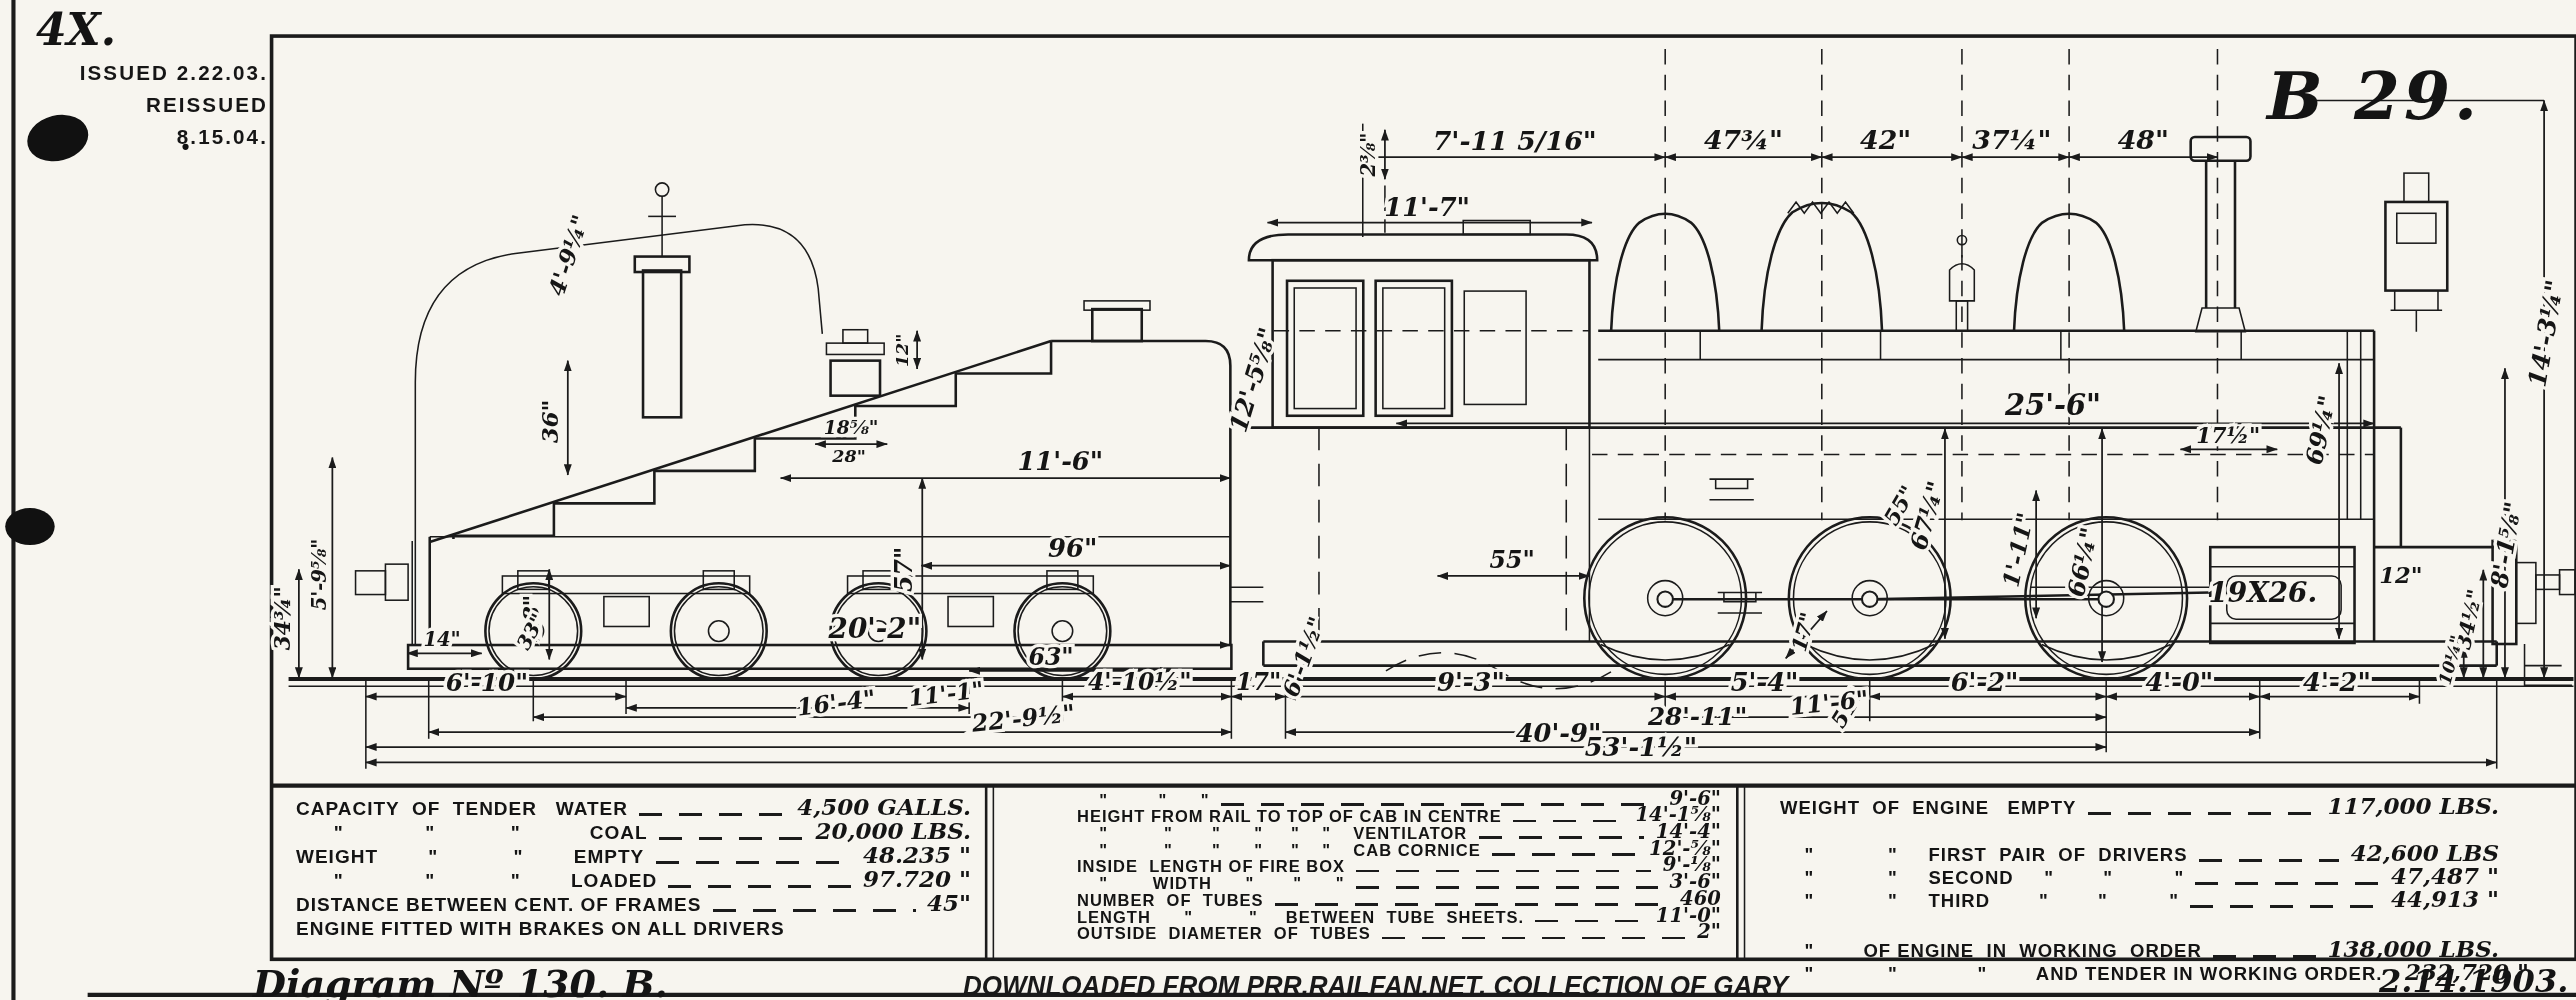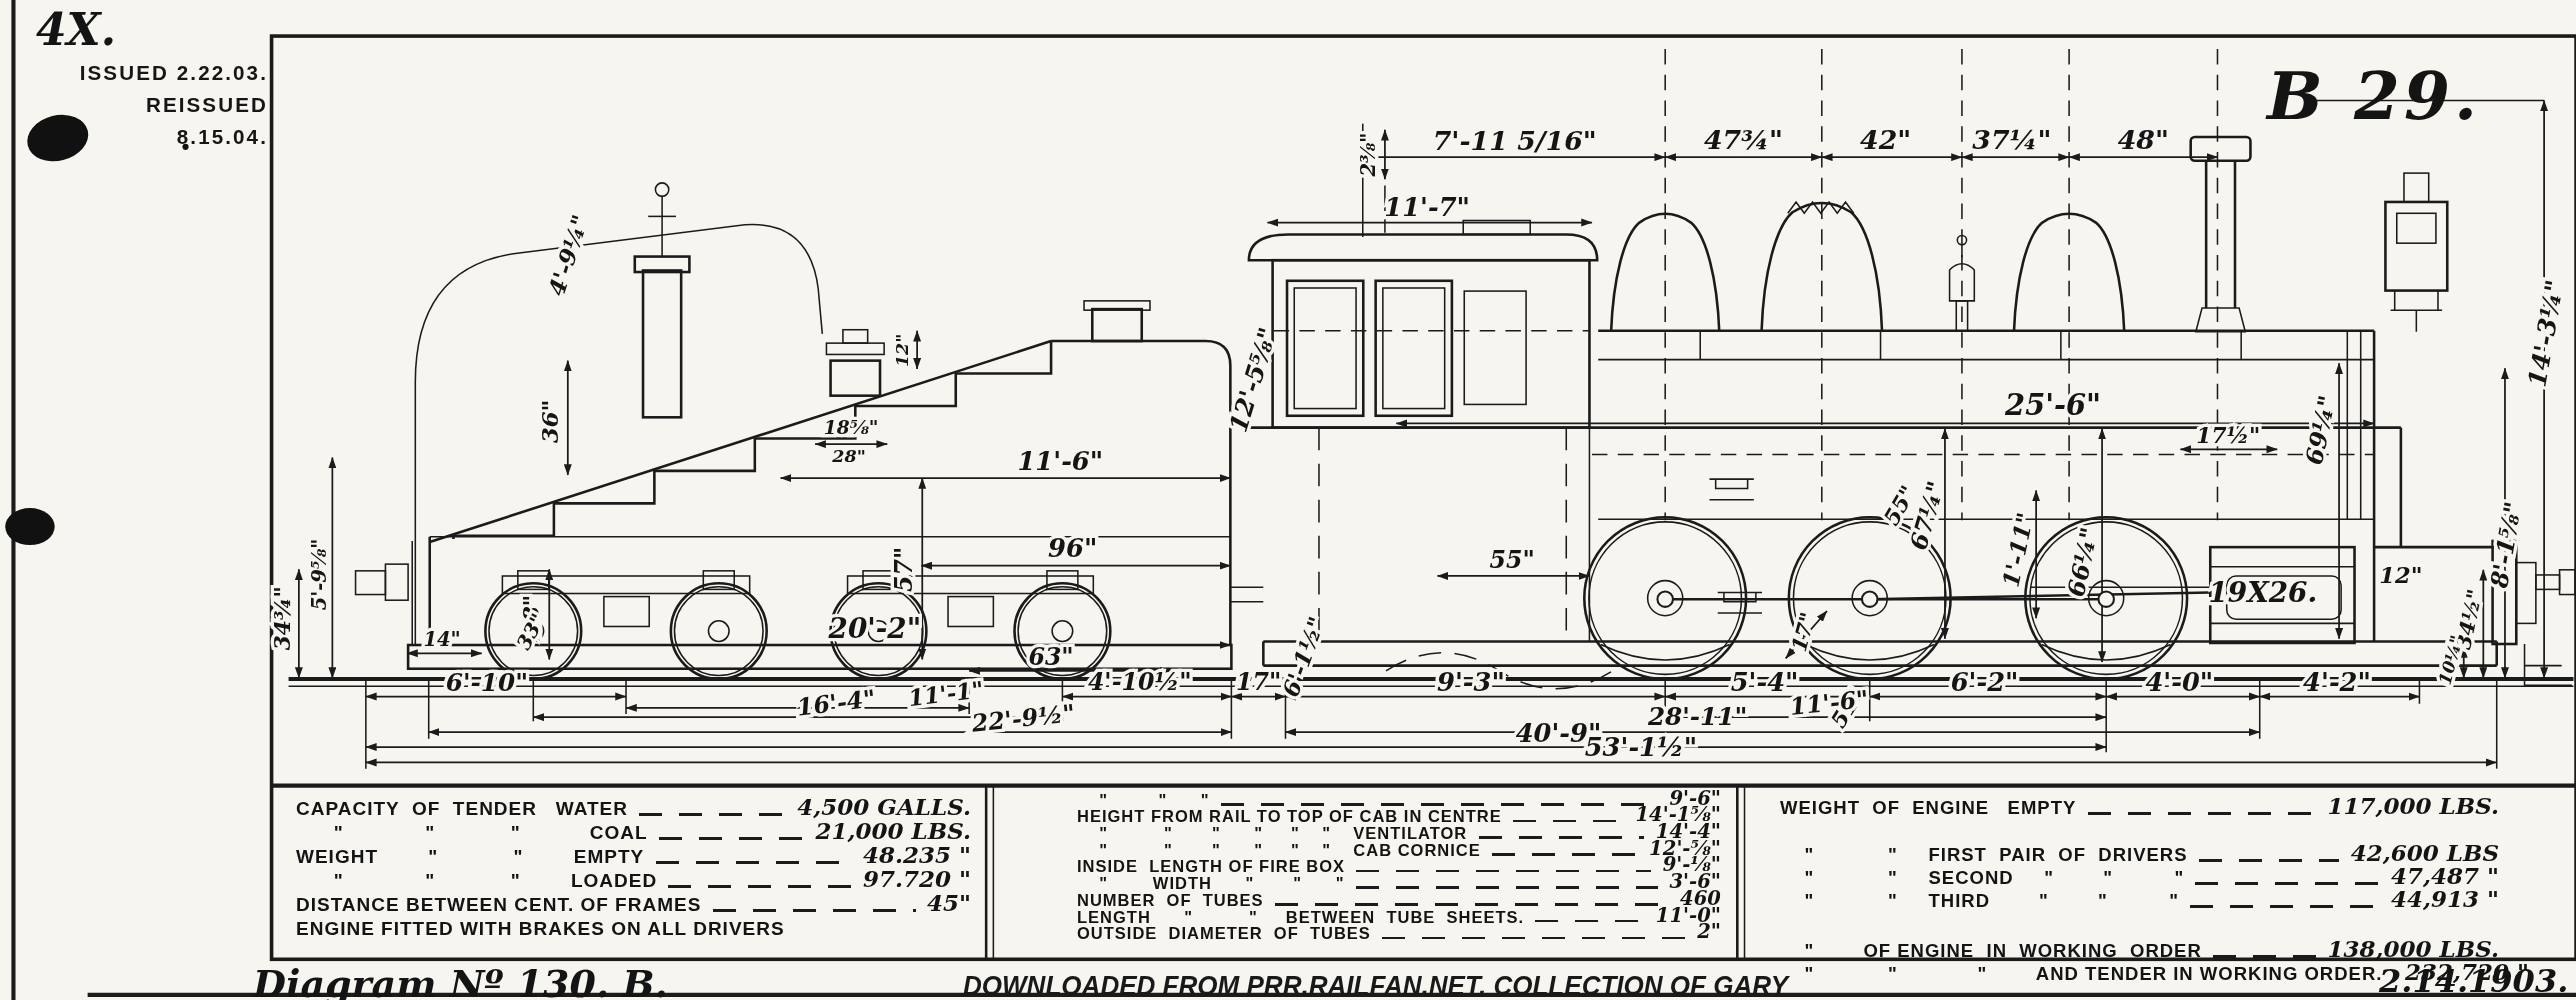--- a/index.html
+++ b/index.html
@@ -360,7 +360,7 @@
 
 <div class="spec t-left">
       <div class="srow"><span class="slabel">CAPACITY  OF  TENDER   WATER</span><span class="leader"></span><span class="sval">4,500 GALLS.</span></div>
-      <div class="srow"><span class="slabel">      "             "            "           COAL</span><span class="leader"></span><span class="sval">21,000 LBS.</span></div>
+      <div class="srow"><span class="slabel">      "             "            "           COAL</span><span class="leader"></span><span class="sval">20,000 LBS.</span></div>
       <div class="srow"><span class="slabel">WEIGHT        "            "        EMPTY</span><span class="leader"></span><span class="sval">48.235 "</span></div>
       <div class="srow"><span class="slabel">      "             "            "        LOADED</span><span class="leader"></span><span class="sval">97.720 "</span></div>
       <div class="srow"><span class="slabel">DISTANCE BETWEEN CENT. OF FRAMES</span><span class="leader"></span><span class="sval">45"</span></div>

